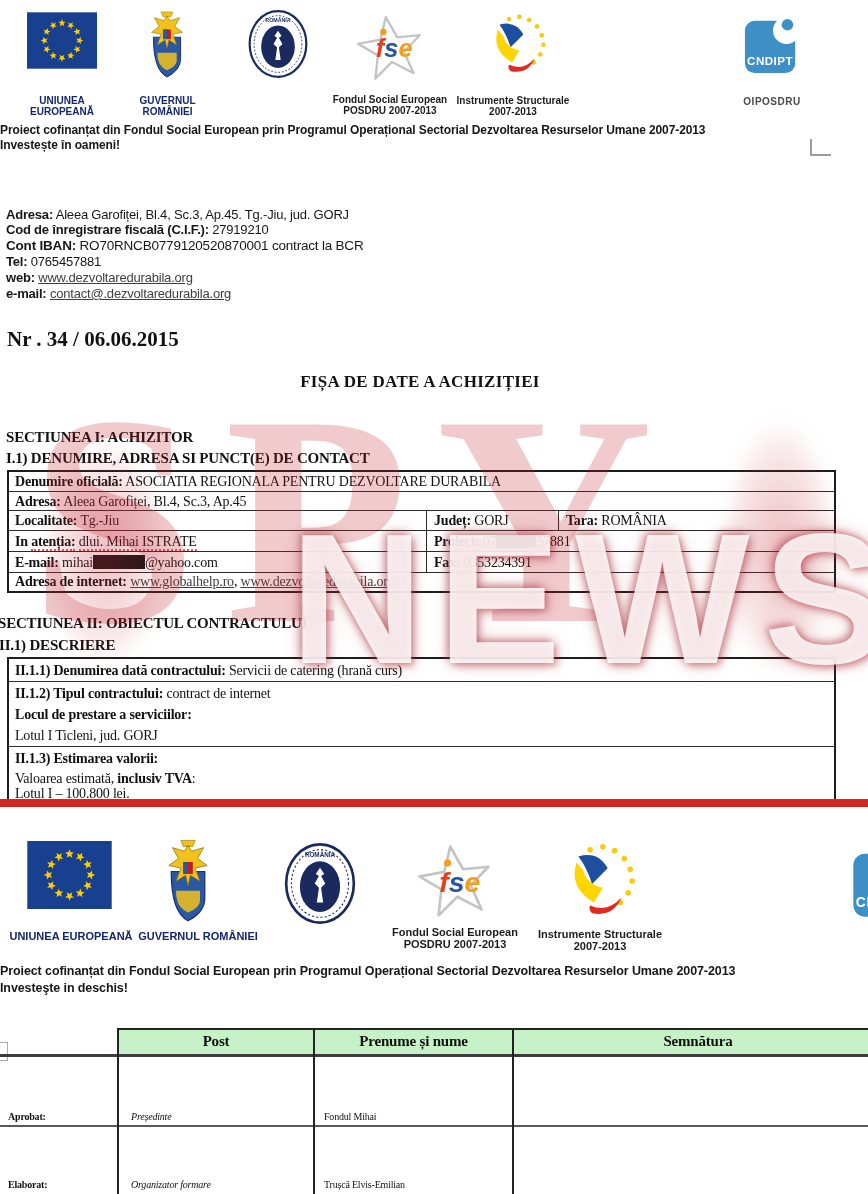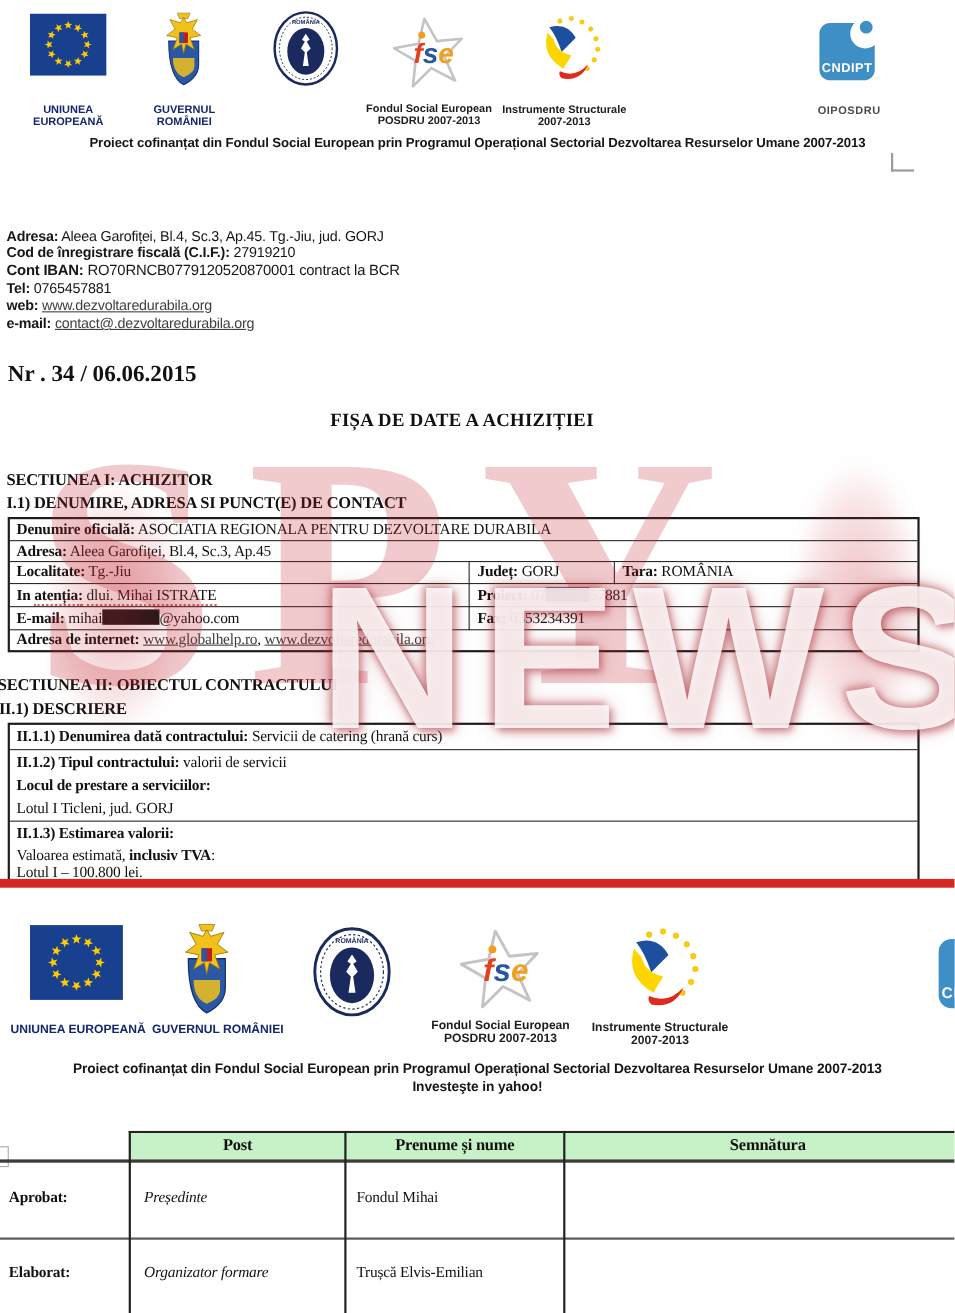--- a/index.html
+++ b/index.html
@@ -16,7 +16,7 @@
   .logo-label.dark{color:#1c1c1c;}
   .logo-label.gray{color:#4a4a4a;letter-spacing:.5px;}
   .cofin{font-family:"Liberation Sans","DejaVu Sans",sans-serif;font-weight:bold;color:#161616;
-         text-align:center;letter-spacing:-0.1px;}
+         text-align:left;letter-spacing:-0.1px;}
   .orgline{font-size:13px;line-height:15.5px;font-family:"Liberation Sans","DejaVu Sans",sans-serif;
            letter-spacing:-0.2px;color:#161616;}
   .lk{color:#404040;text-decoration:underline;cursor:pointer;}

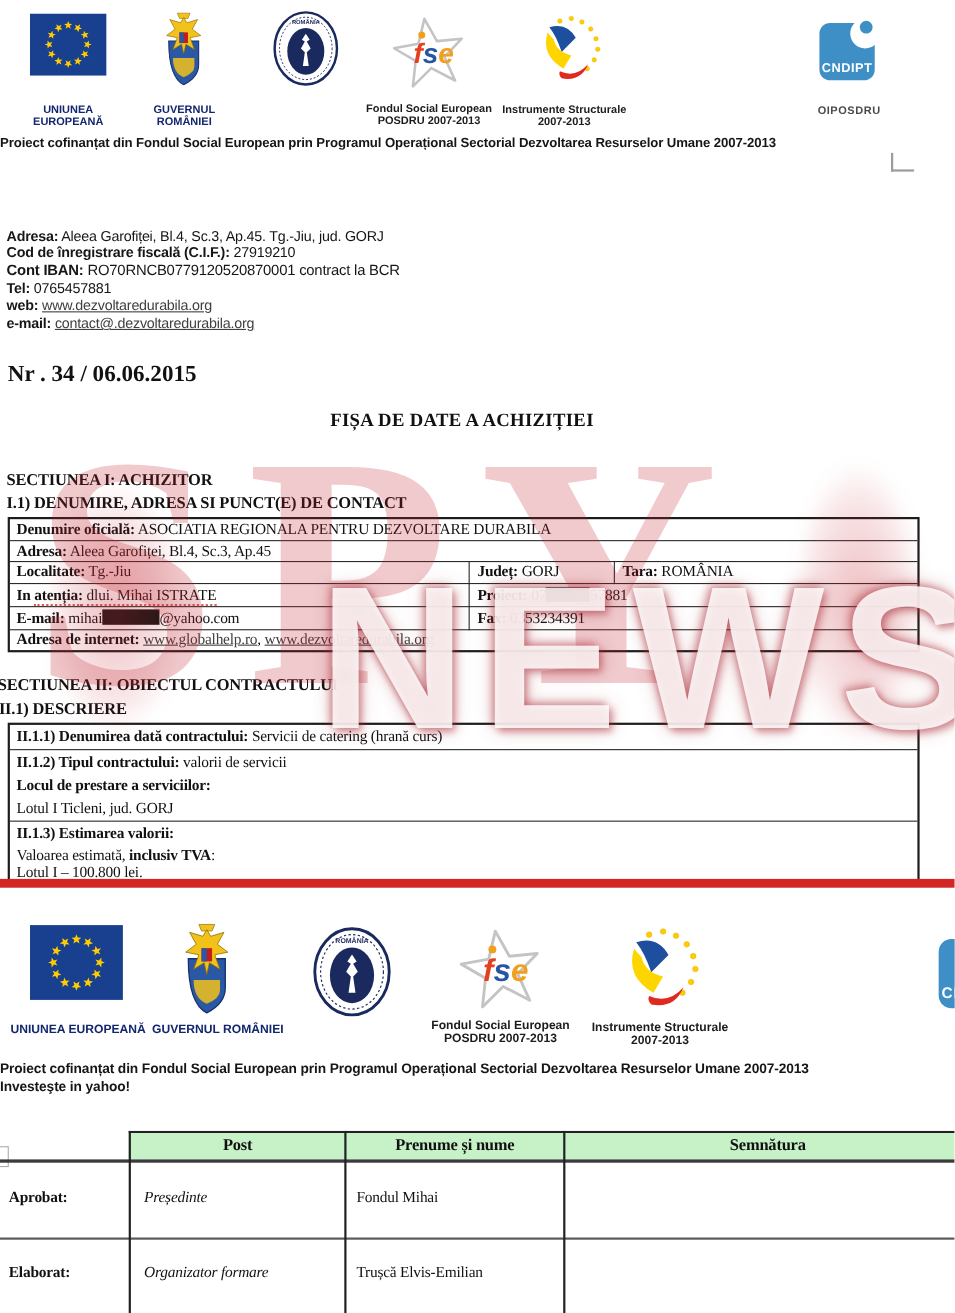--- a/index.html
+++ b/index.html
@@ -146,6 +146,7 @@
   <div class="abs logo-label gray" style="left:731px;top:96px;width:82px">OIPOSDRU</div>
 
   <div class="abs cofin" style="left:0;top:123px;width:868px;font-size:12px">Proiect cofinanțat din Fondul Social European prin Programul Operațional Sectorial Dezvoltarea Resurselor Umane 2007-2013</div>
+  <div class="abs cofin" style="left:0;top:138px;width:868px;font-size:12px">Investește în oameni!</div>
 
   <div class="abs" style="left:810px;top:139px;width:19px;height:15px;border-left:2px solid #9c9c9c;border-bottom:2px solid #9c9c9c"></div>
 

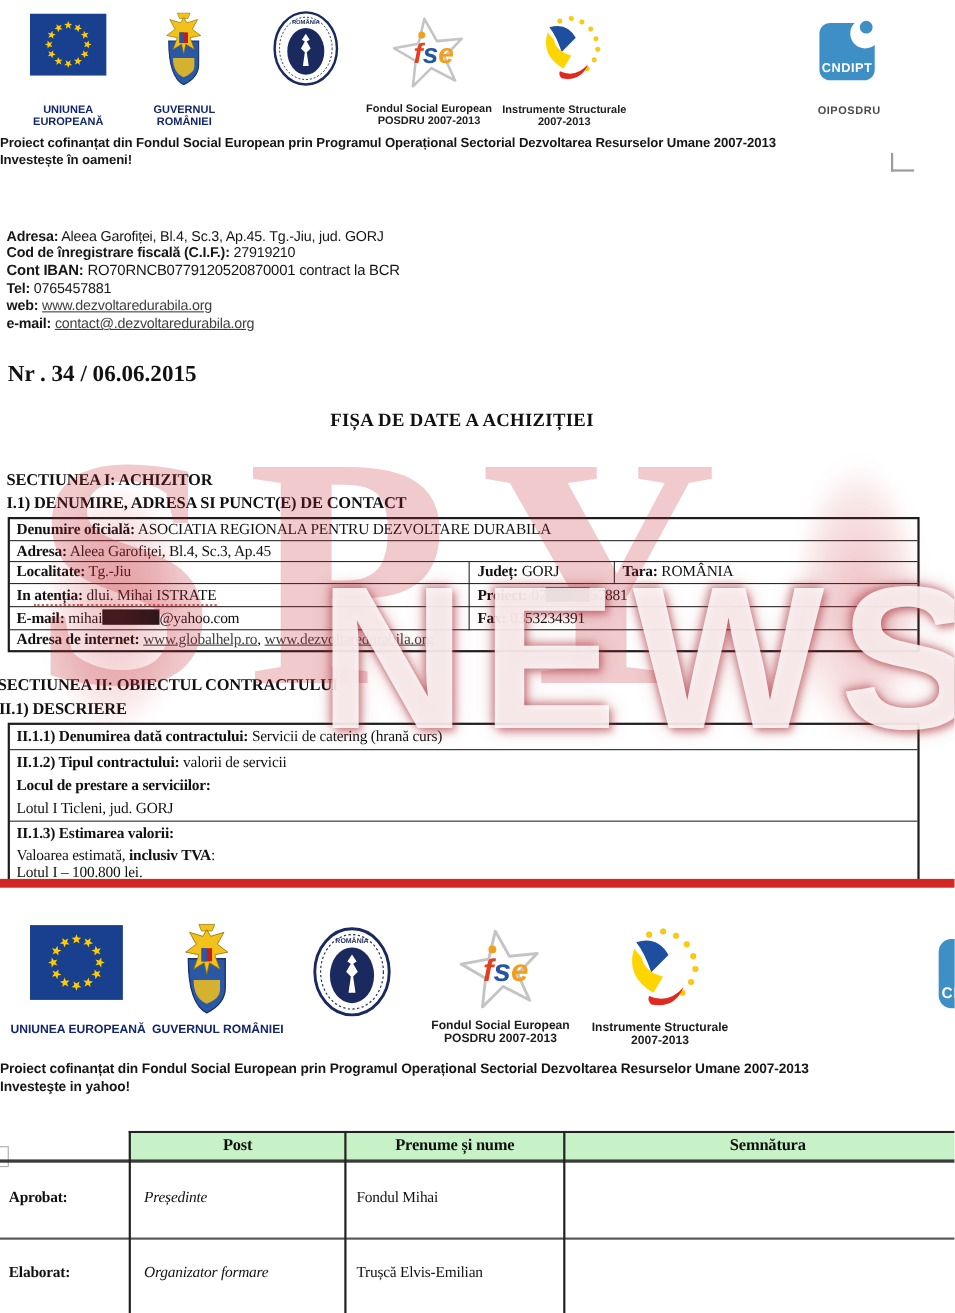--- a/index.html
+++ b/index.html
@@ -196,7 +196,7 @@
   <div class="abs tbl" style="left:7px;top:657px;width:825px;height:141px">
     <div class="abs tcell" style="left:6px;top:1px;height:21px;line-height:21px"><span class="b">II.1.1) Denumirea dată contractului:</span><span> Servicii de catering (hrană curs)</span></div>
     <div class="abs rowline" style="left:0;top:22px;width:825px"></div>
-    <div class="abs tcell" style="left:6px;top:24px;height:21px;line-height:21px"><span class="b">II.1.2) Tipul contractului:</span><span> valorii de servicii</span></div>
+    <div class="abs tcell" style="left:6px;top:24px;height:21px;line-height:21px"><span class="b">II.1.2) Tipul contractului:</span><span> contract de internet</span></div>
     <div class="abs tcell b" style="left:6px;top:45px;height:21px;line-height:21px">Locul de prestare a serviciilor:</div>
     <div class="abs tcell" style="left:6px;top:66px;height:21px;line-height:21px">Lotul I  Ticleni, jud. GORJ</div>
     <div class="abs rowline" style="left:0;top:87px;width:825px"></div>

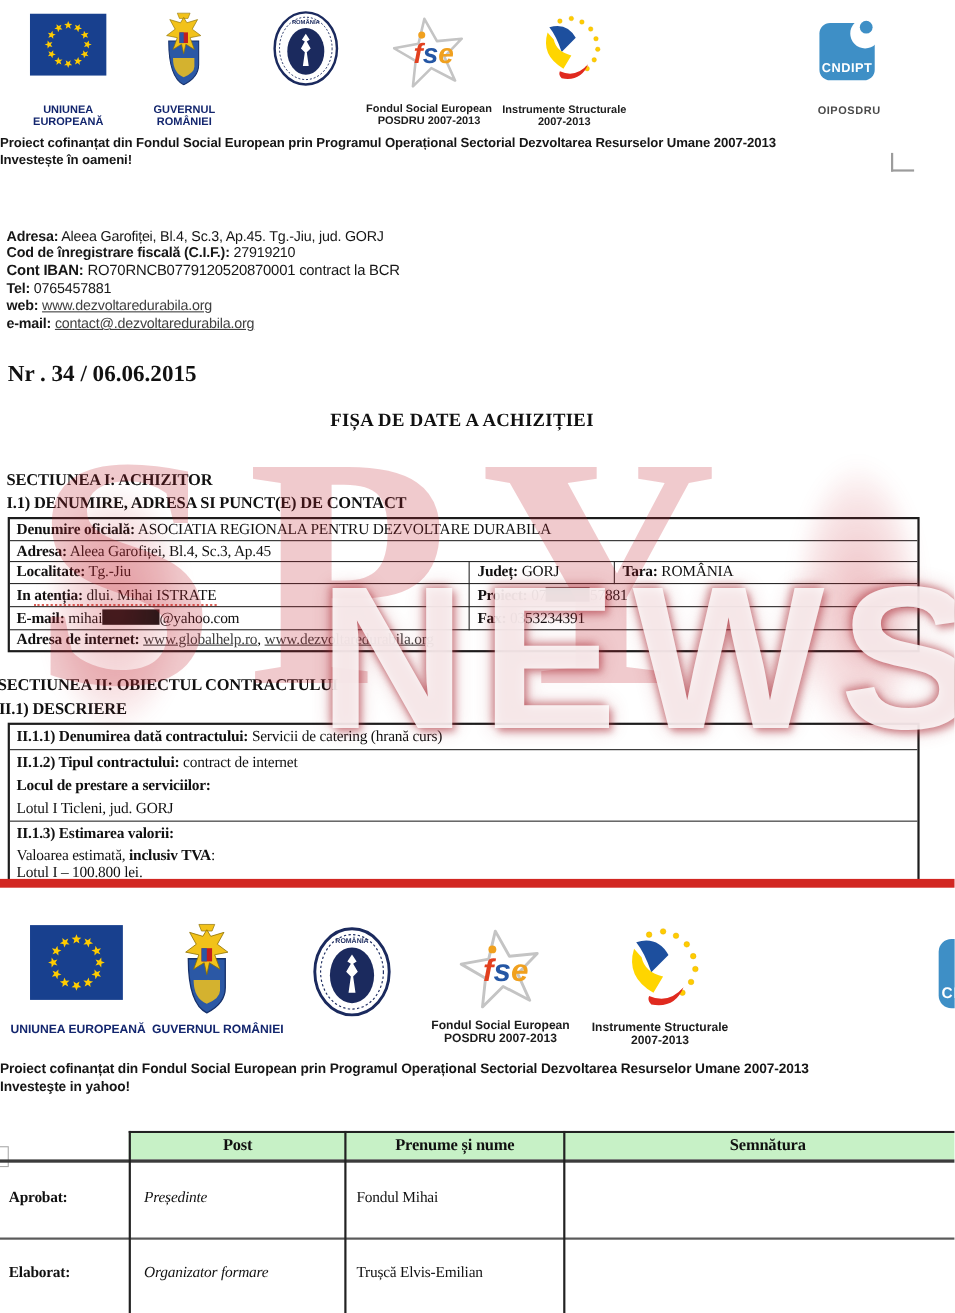--- a/index.html
+++ b/index.html
@@ -241,7 +241,7 @@
   <div class="abs logo-label dark" style="left:533px;top:941px;width:134px;font-size:11px">2007-2013</div>
 
   <div class="abs cofin" style="left:0;top:964px;width:868px;font-size:12.5px">Proiect cofinanțat din Fondul Social European prin Programul Operațional Sectorial Dezvoltarea Resurselor Umane 2007-2013</div>
-  <div class="abs cofin" style="left:0;top:981px;width:868px;font-size:12.5px">Investeşte in yahoo!</div>
+  <div class="abs cofin" style="left:0;top:981px;width:868px;font-size:12.5px">Investeşte in deschis!</div>
 
   <div class="abs" style="left:-4px;top:1042px;width:10px;height:17px;border:1.5px solid #aaa"></div>
 

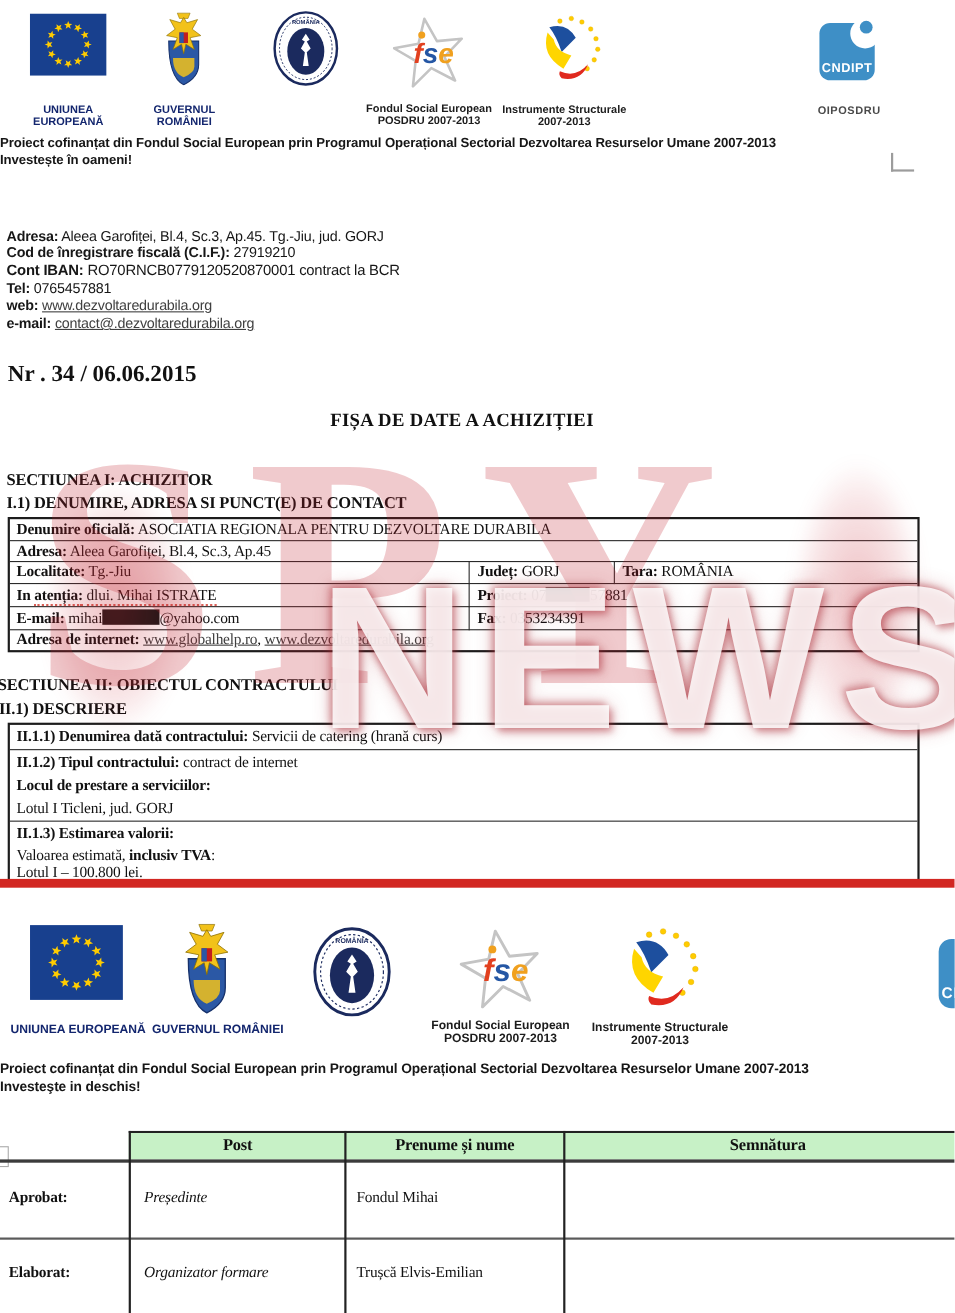--- a/index.html
+++ b/index.html
@@ -36,7 +36,7 @@
   .blob{border-radius:40px;filter:blur(7px);background:radial-gradient(closest-side,rgba(198,40,52,.30),rgba(198,40,52,.12) 70%,rgba(198,40,52,0));}
   .hdr-green{background:#c7f1c6;}
   .apr-h{font-size:15px;font-weight:bold;text-align:center;letter-spacing:-0.2px;}
-  .apr-t{font-size:14px;letter-spacing:-0.2px;white-space:nowrap;}
+  .apr-t{font-size:10px;letter-spacing:-0.2px;white-space:nowrap;margin-top:29px;}
   svg text{font-family:"Liberation Sans","DejaVu Sans",sans-serif;}
 </style>
 </head>

